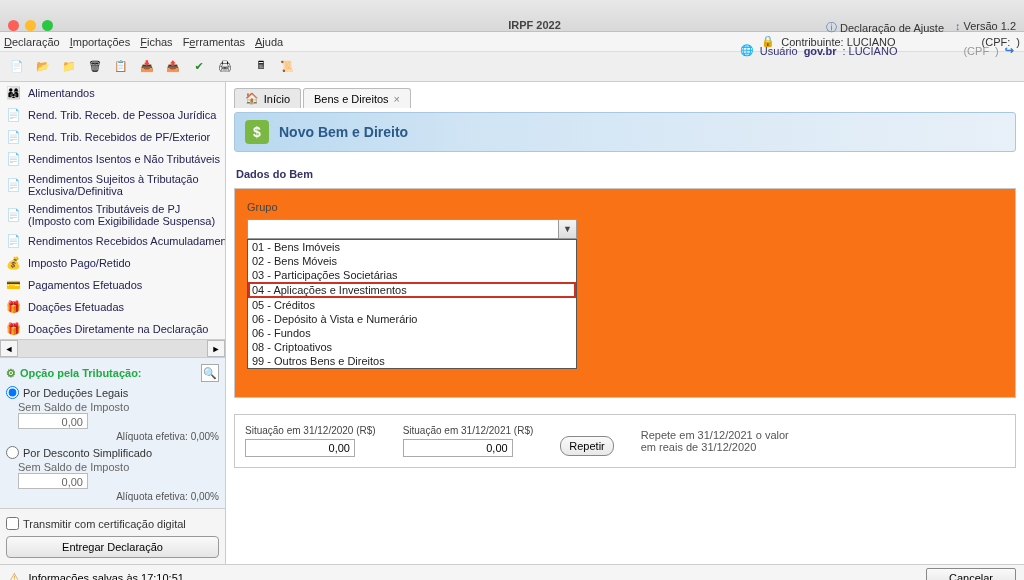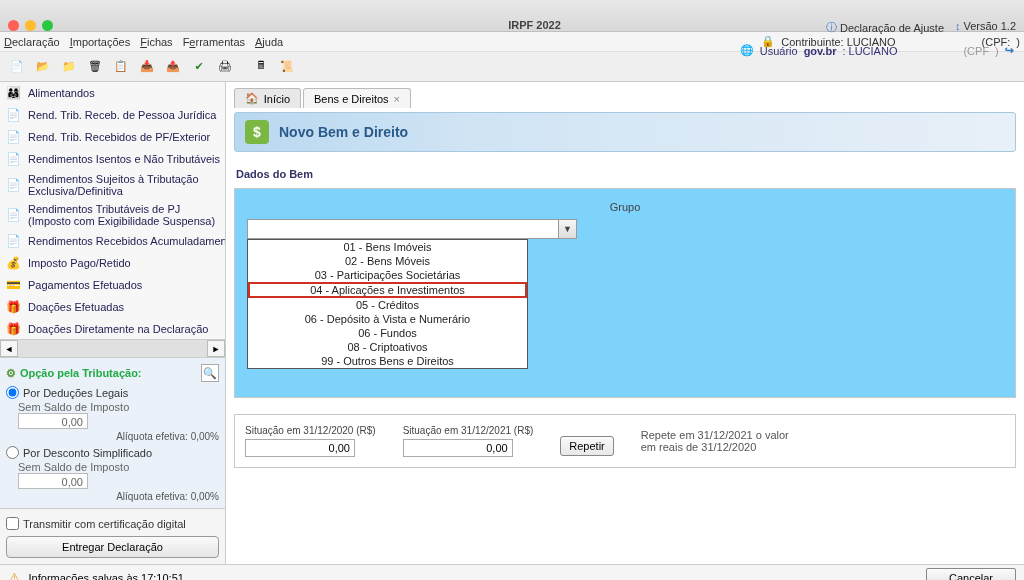--- a/index.html
+++ b/index.html
@@ -47,7 +47,7 @@
 .banner .bicon { width: 24px; height: 24px; background: #7ab843; border-radius: 4px; display: flex; align-items: center; justify-content: center; color: #fff; font-weight: bold; font-size: 14px; }
 .banner .btitle { font-size: 14px; font-weight: bold; color: #2a5a8a; }
 .section-label { font-weight: bold; color: #336; margin: 4px 0 8px 2px; }
-.form-area { border: 1px solid #c8c8c8; padding: 12px; background: #7dd3fc; position: relative; min-height: 210px; text-align: center; }
+.form-area { border: 1px solid #c8c8c8; padding: 12px; background: #f97316; position: relative; min-height: 210px; }
 .grp-label { color: #444; margin-bottom: 6px; }
 .combo { position: relative; width: 330px; }
 .combo-input { width: 100%; height: 20px; border: 1px solid #999; background: #fff; display: flex; }

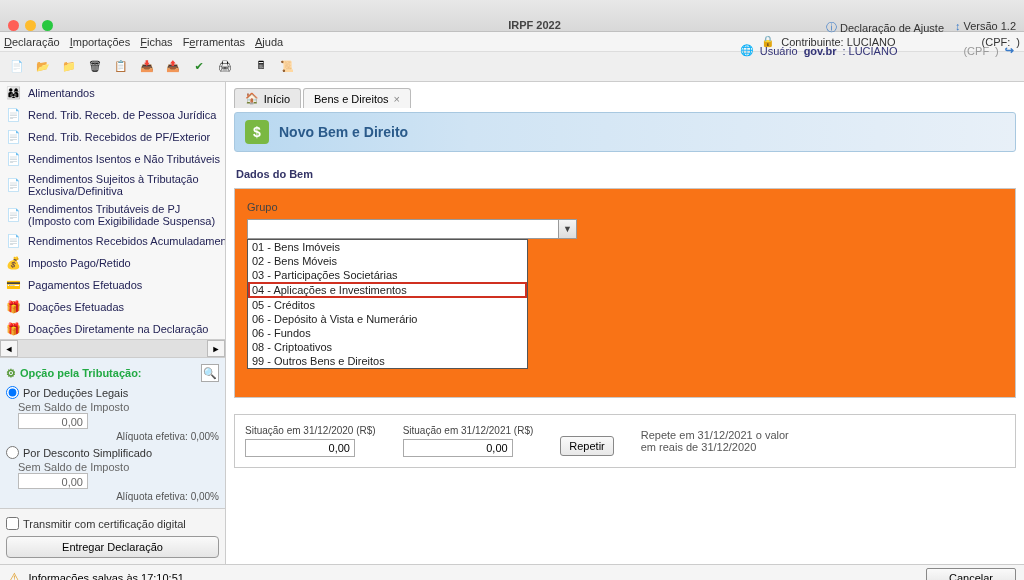--- a/index.html
+++ b/index.html
@@ -53,7 +53,7 @@
 .combo-input { width: 100%; height: 20px; border: 1px solid #999; background: #fff; display: flex; }
 .combo-input .txt { flex: 1; }
 .combo-input .arrow { width: 18px; border-left: 1px solid #999; background: linear-gradient(#f5f5f5,#ddd); display: flex; align-items: center; justify-content: center; cursor: pointer; font-size: 9px; color: #444; }
-.dropdown { position: absolute; top: 20px; left: 0; width: 281px; border: 1px solid #555; background: #fff; z-index: 10; }
+.dropdown { position: absolute; top: 20px; left: 0; width: 330px; border: 1px solid #555; background: #fff; z-index: 10; }
 .dropdown .opt { padding: 1px 4px; cursor: pointer; color: #222; }
 .dropdown .opt.highlighted { border: 2px solid #d03020; border-radius: 0; padding: 0 2px; }
 .situ-row { display: flex; gap: 27px; align-items: flex-start; margin-top: 16px; border: 1px solid #c8c8c8; padding: 10px; }

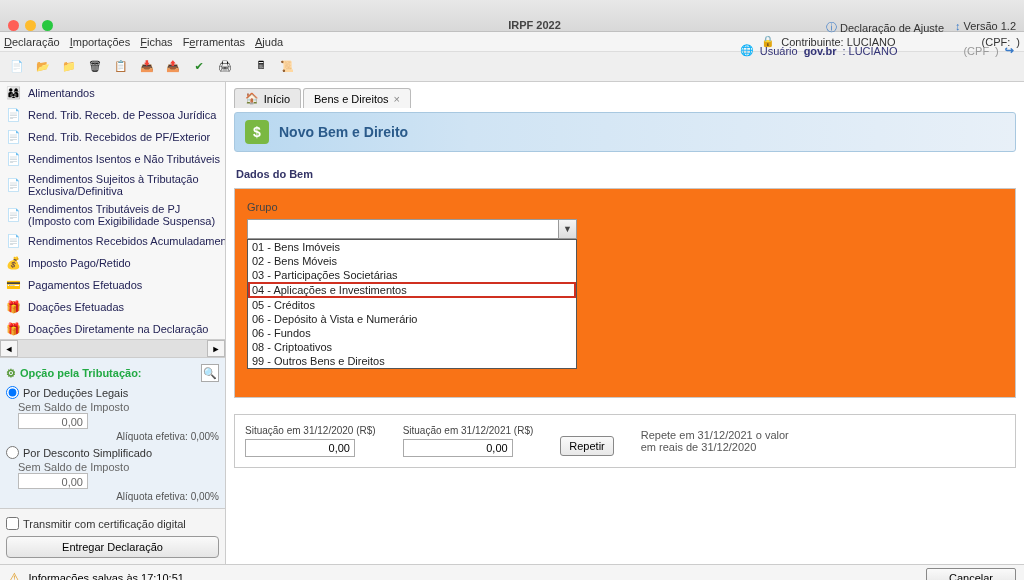--- a/index.html
+++ b/index.html
@@ -60,7 +60,7 @@
 .situ-col { display: flex; flex-direction: column; gap: 3px; }
 .situ-col label { color: #444; font-size: 10px; }
 .situ-col input { width: 110px; height: 18px; border: 1px solid #aaa; text-align: right; padding: 0 4px; }
-.repetir { height: 20px; padding: 0 8px; border: 1px solid #888; background: linear-gradient(#fafafa,#e8e8e8); border-radius: 3px; cursor: pointer; align-self: flex-end; margin-bottom: 1px; }
+.repetir { height: 20px; padding: 0 8px; border: 1px solid #888; background: linear-gradient(#fafafa,#e8e8e8); border-radius: 9px; cursor: pointer; align-self: flex-end; margin-bottom: 1px; }
 .repete-txt { color: #555; font-size: 10px; line-height: 12px; align-self: center; }
 .statusbar { height: 26px; border-top: 1px solid #ccc; background: #f5f5f5; display: flex; align-items: center; padding: 0 8px; gap: 8px; }
 .statusbar .warn { color: #e0a030; font-size: 14px; }

